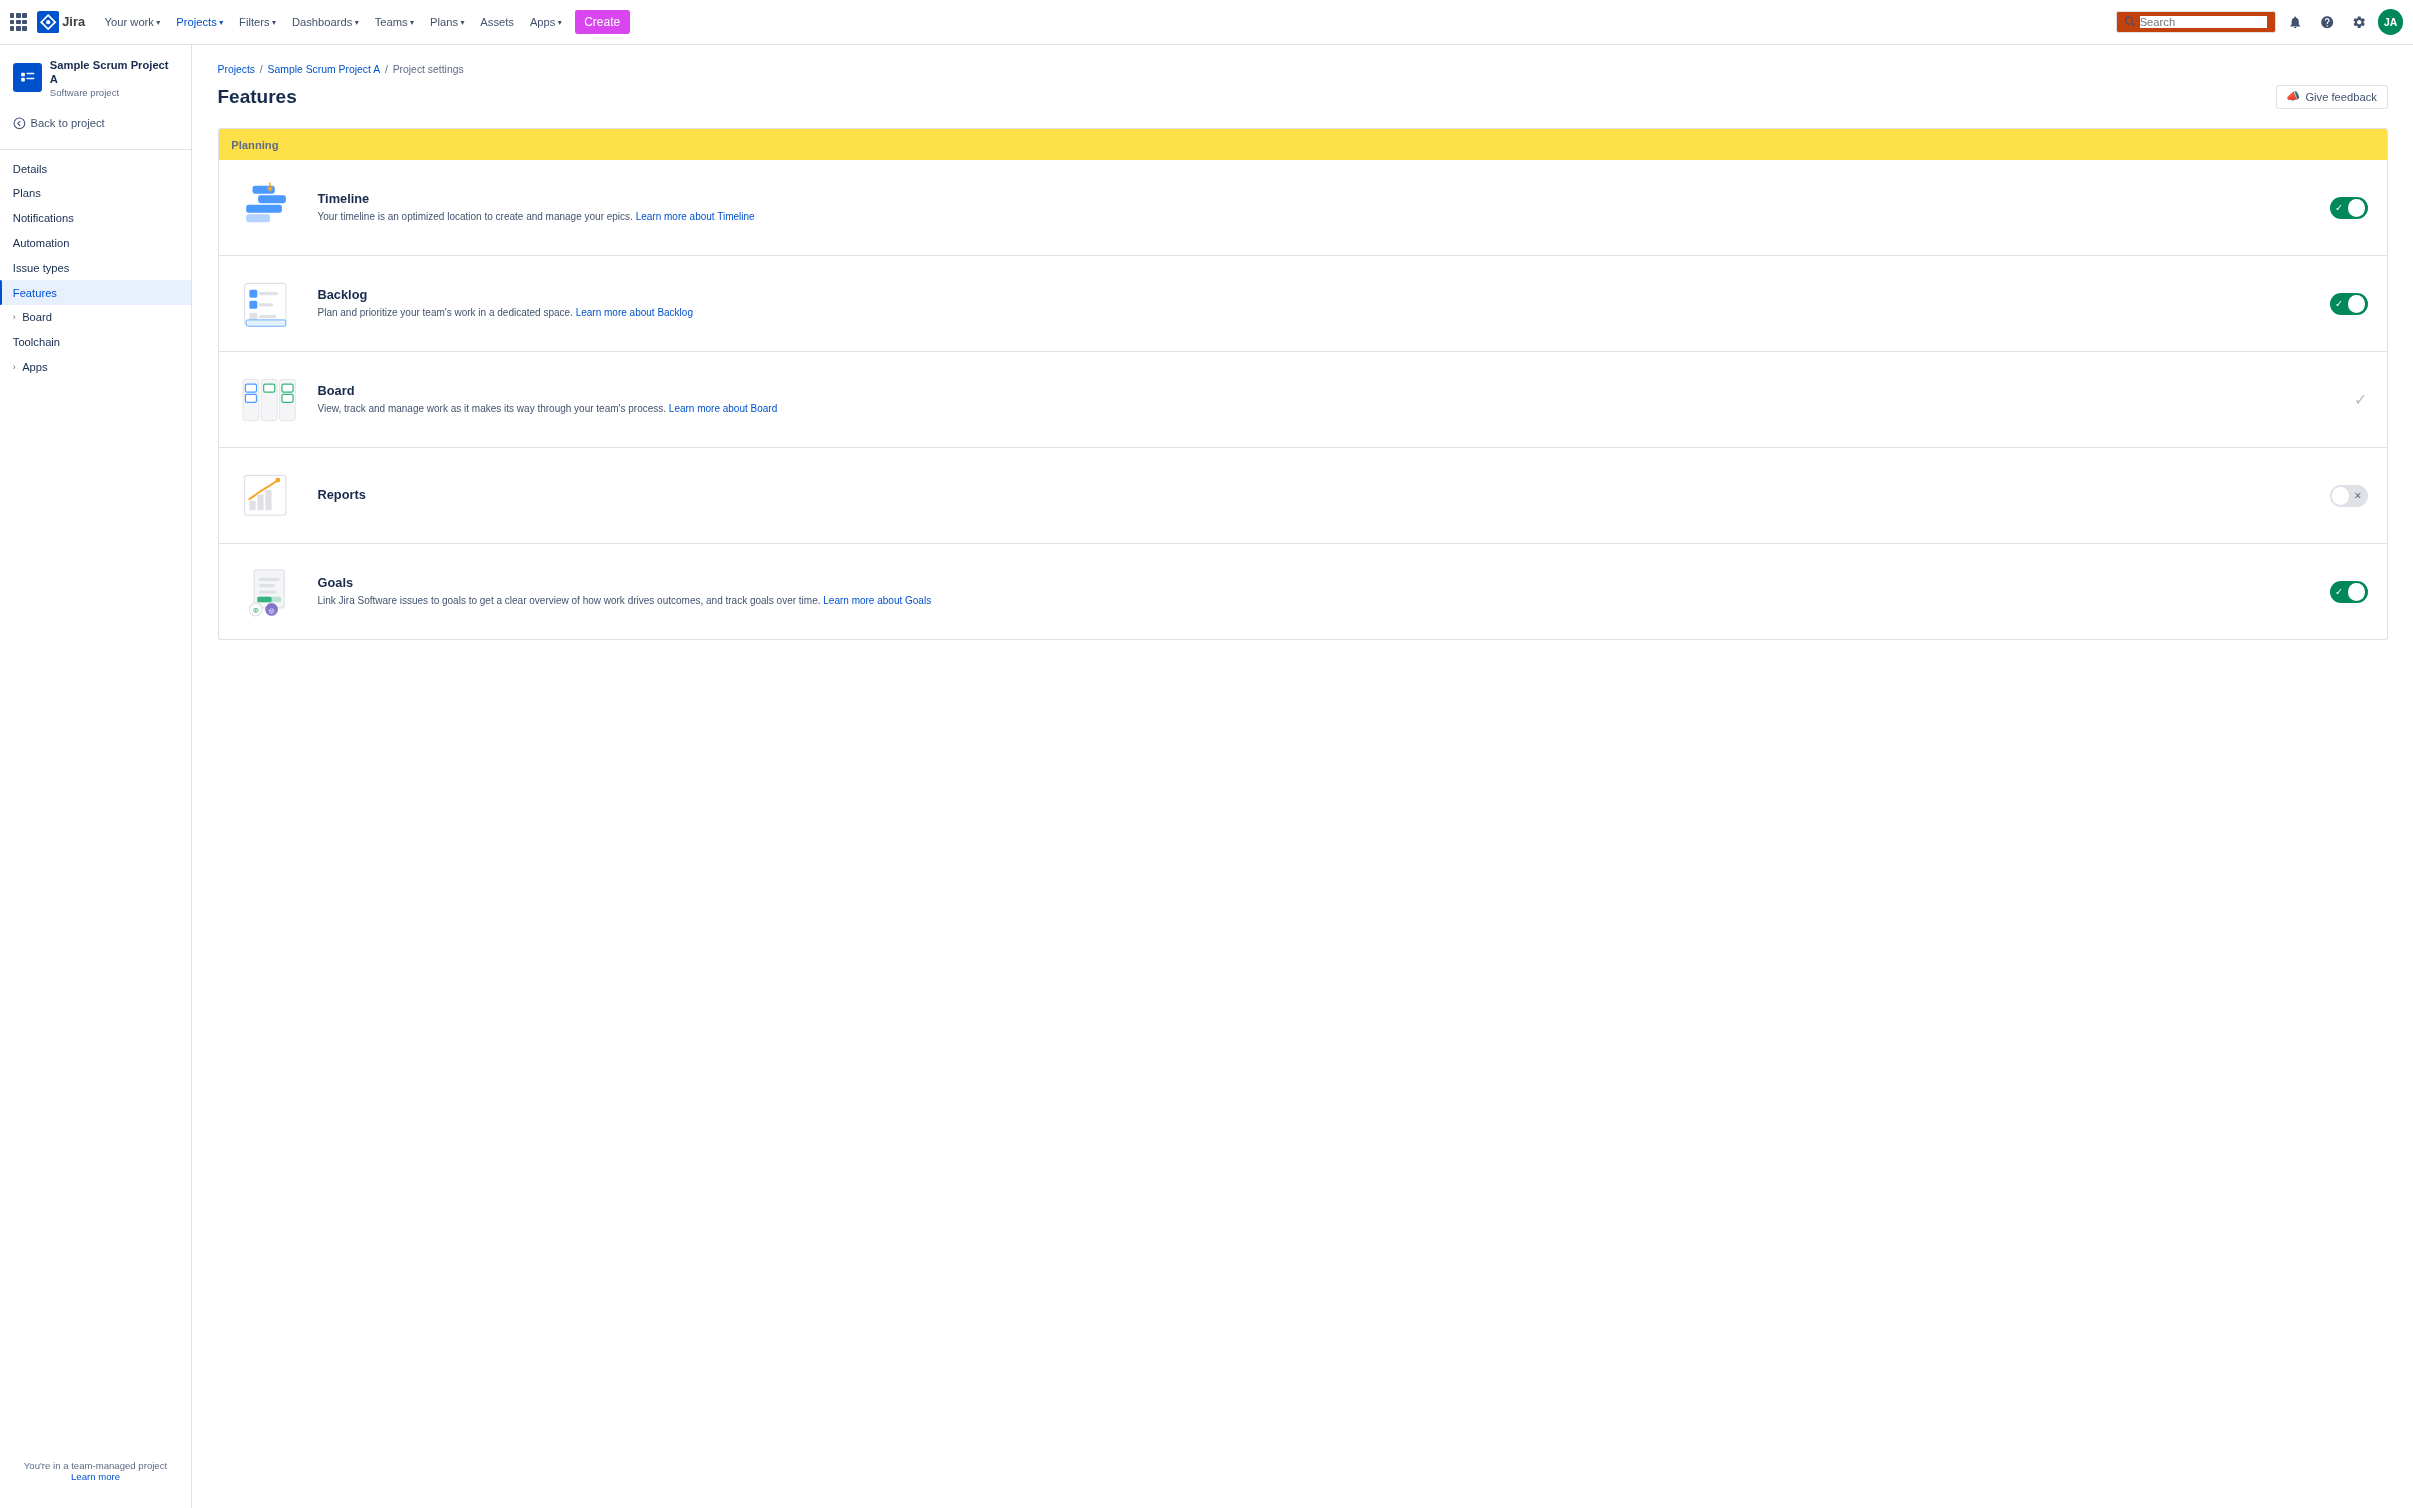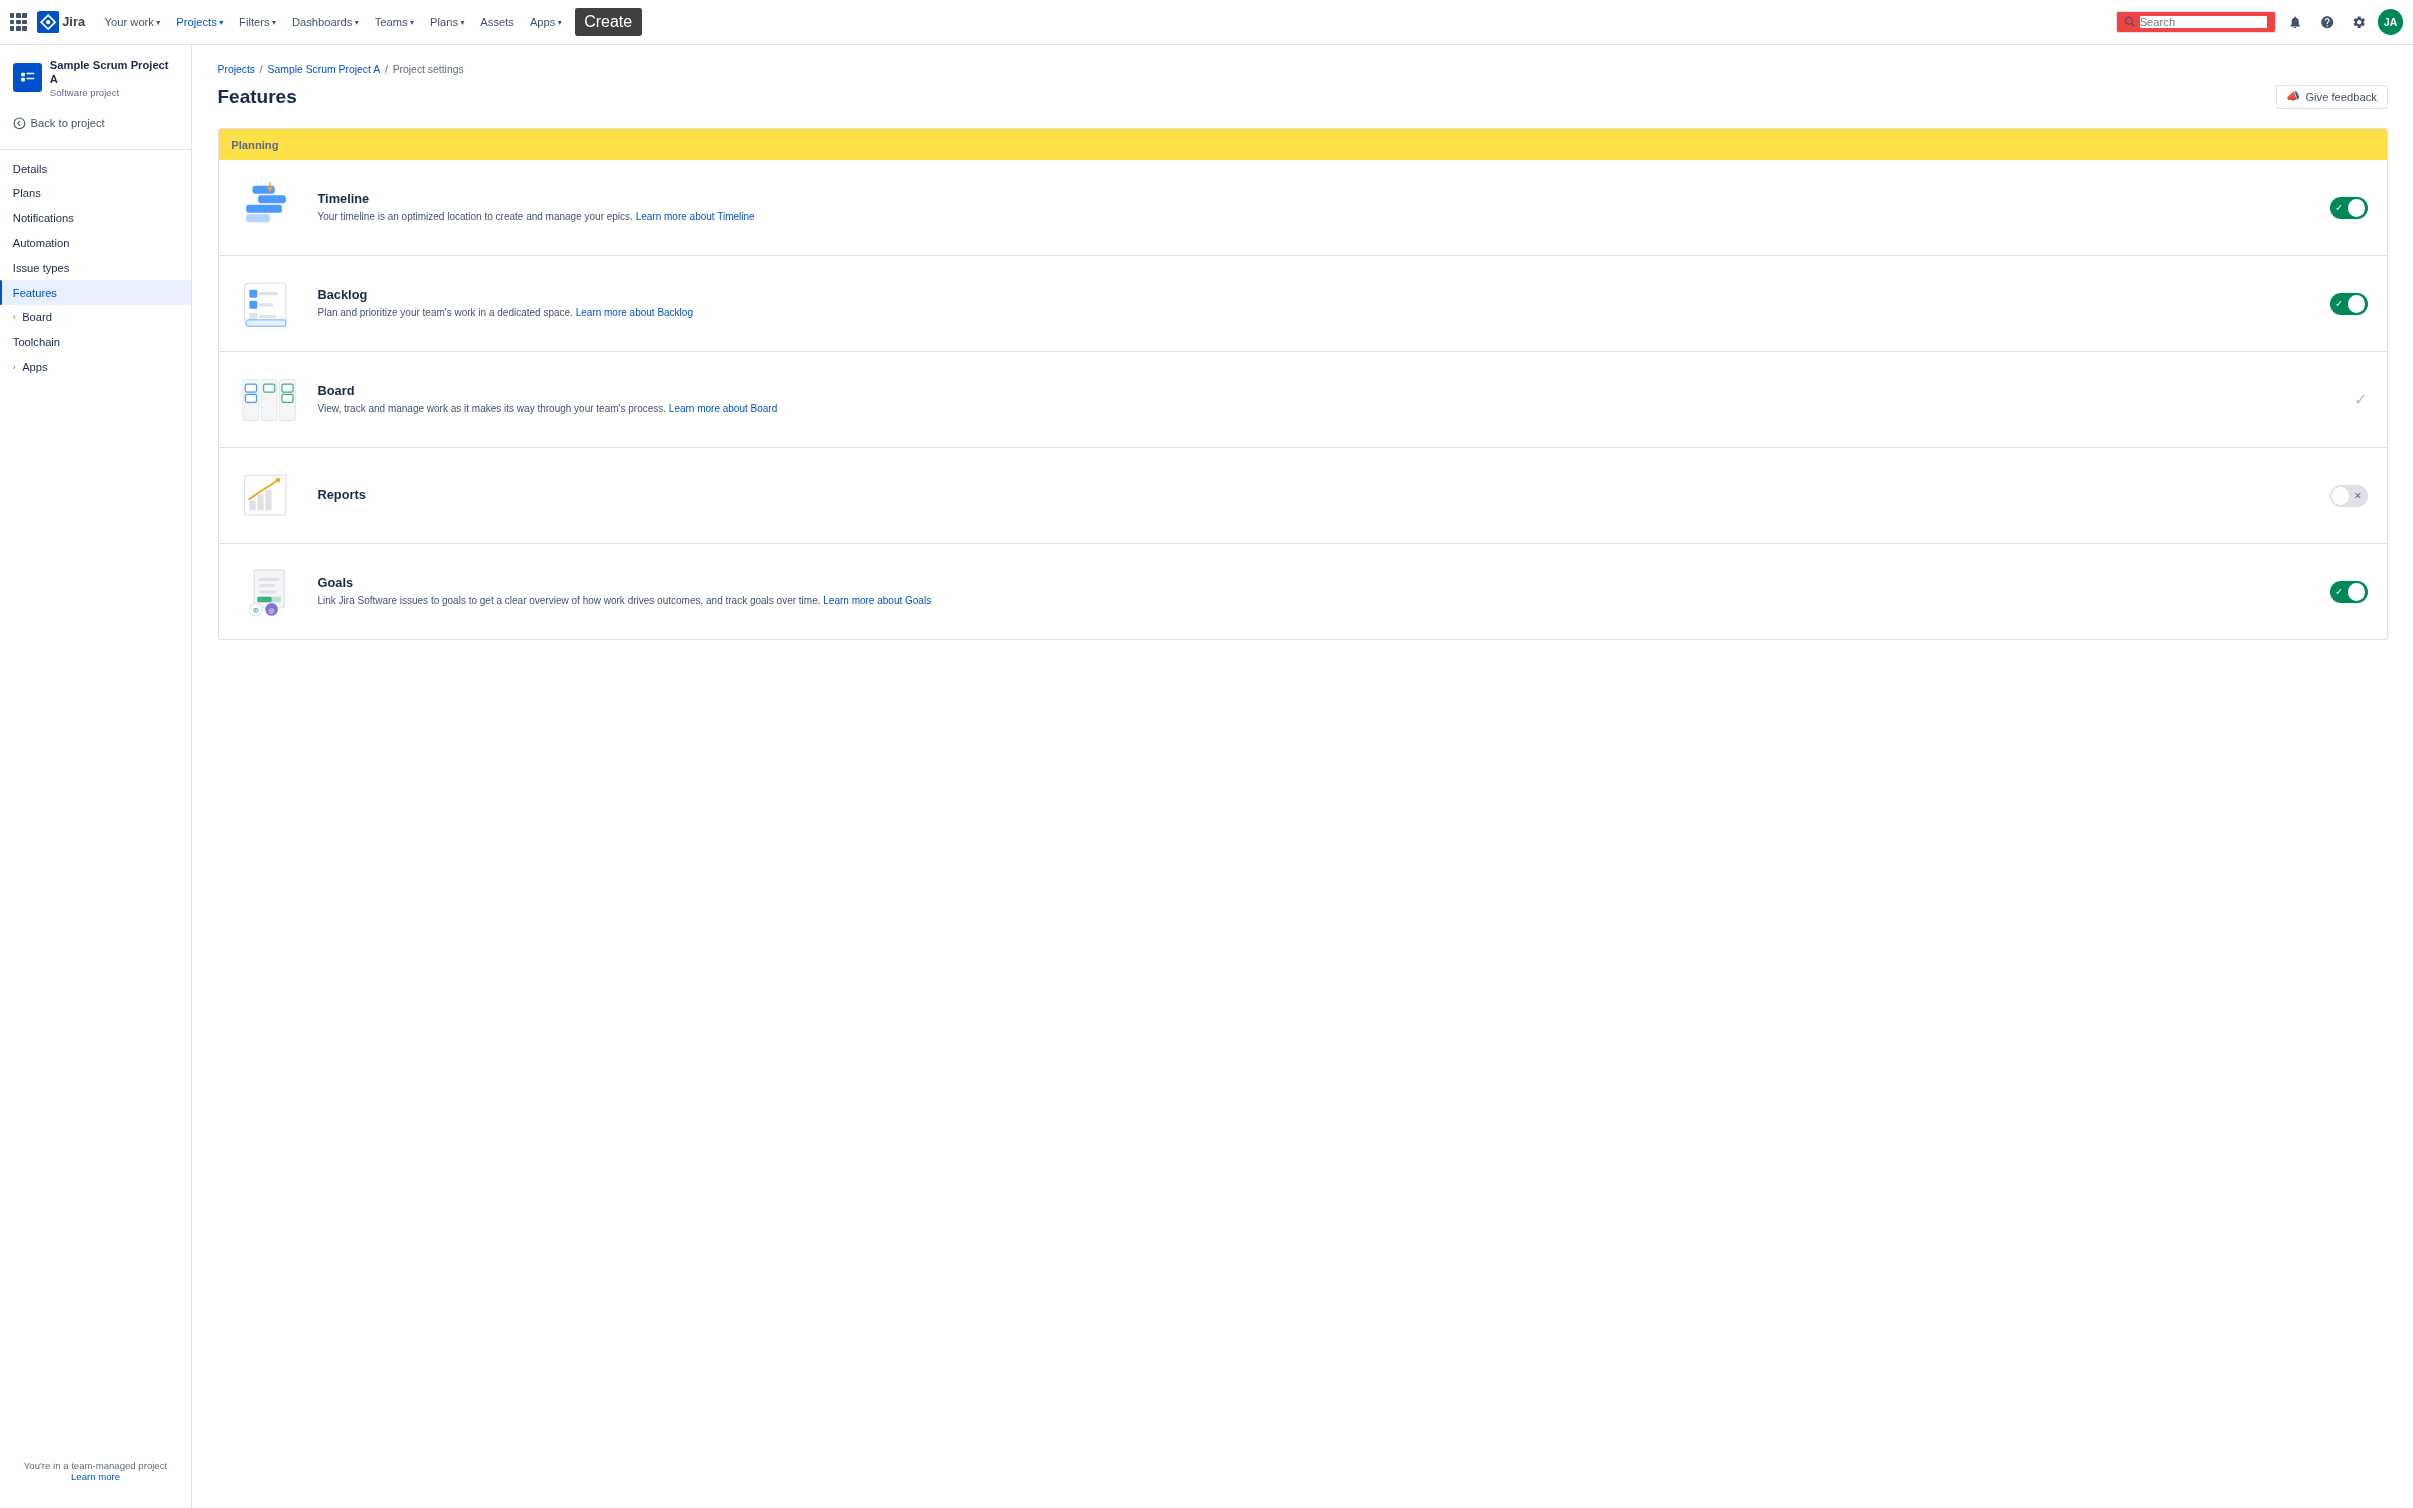--- a/index.html
+++ b/index.html
@@ -24,8 +24,8 @@
     .nav-item.active { color: #0052cc; }
     .nav-item .chevron { font-size: 8px; }
     .nav-create {
-      background: #404040; color: #fff; border: none; border-radius: 2.4px;
-      padding: 4.8px 9.6px; font-size: 16px; font-weight: 500; cursor: pointer; margin-left: 3.2px;
+      background: #d946ef; color: #fff; border: none; border-radius: 2.4px;
+      padding: 4.8px 9.6px; font-size: 12px; font-weight: 500; cursor: pointer; margin-left: 3.2px;
     }
     .nav-right { display: flex; align-items: center; gap: 6.4px; margin-left: auto; }
     .search-box {

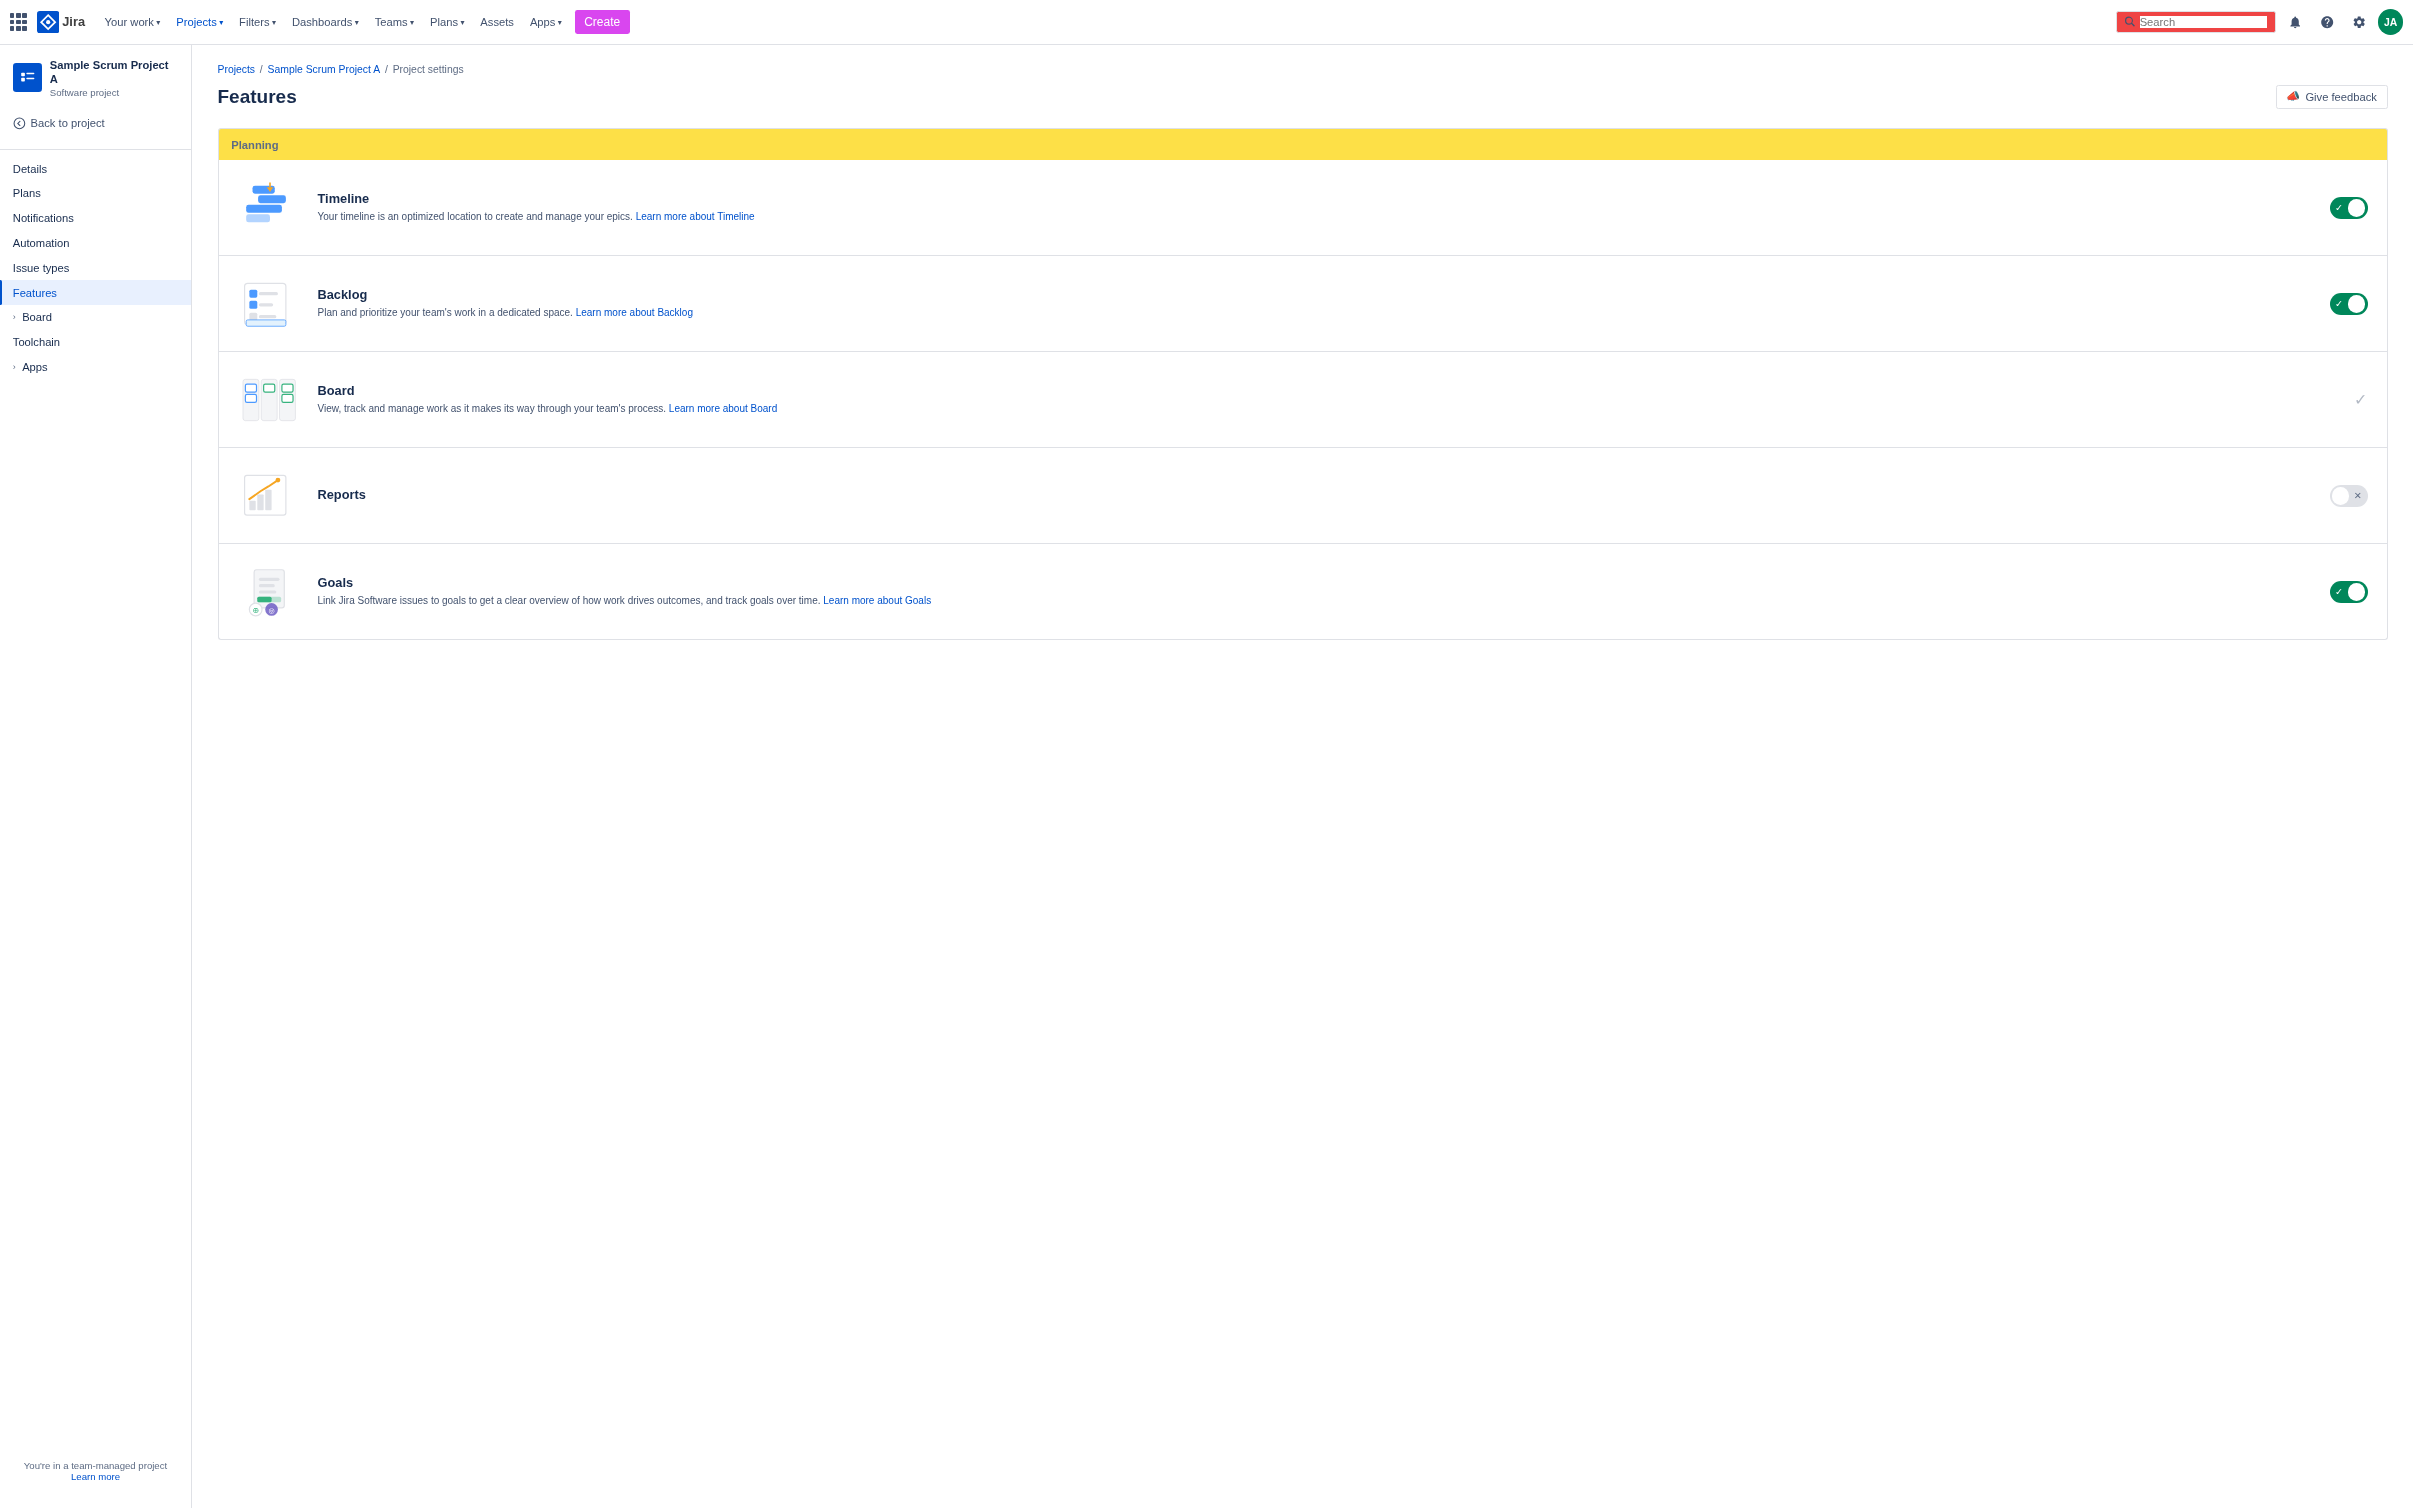--- a/index.html
+++ b/index.html
@@ -31,7 +31,7 @@
     .search-box {
       display: flex; align-items: center; gap: 4.8px;
       border: 1.6px solid #dfe1e6; border-radius: 2.4px; padding: 4px 8px;
-      width: 160px; background: #ef4444; cursor: text;
+      width: 160px; background: #c2410c; cursor: text;
     }
     .search-box input { border: none; outline: none; font-size: 11.2px; color: #42526e; width: 100%; }
     .icon-btn {

